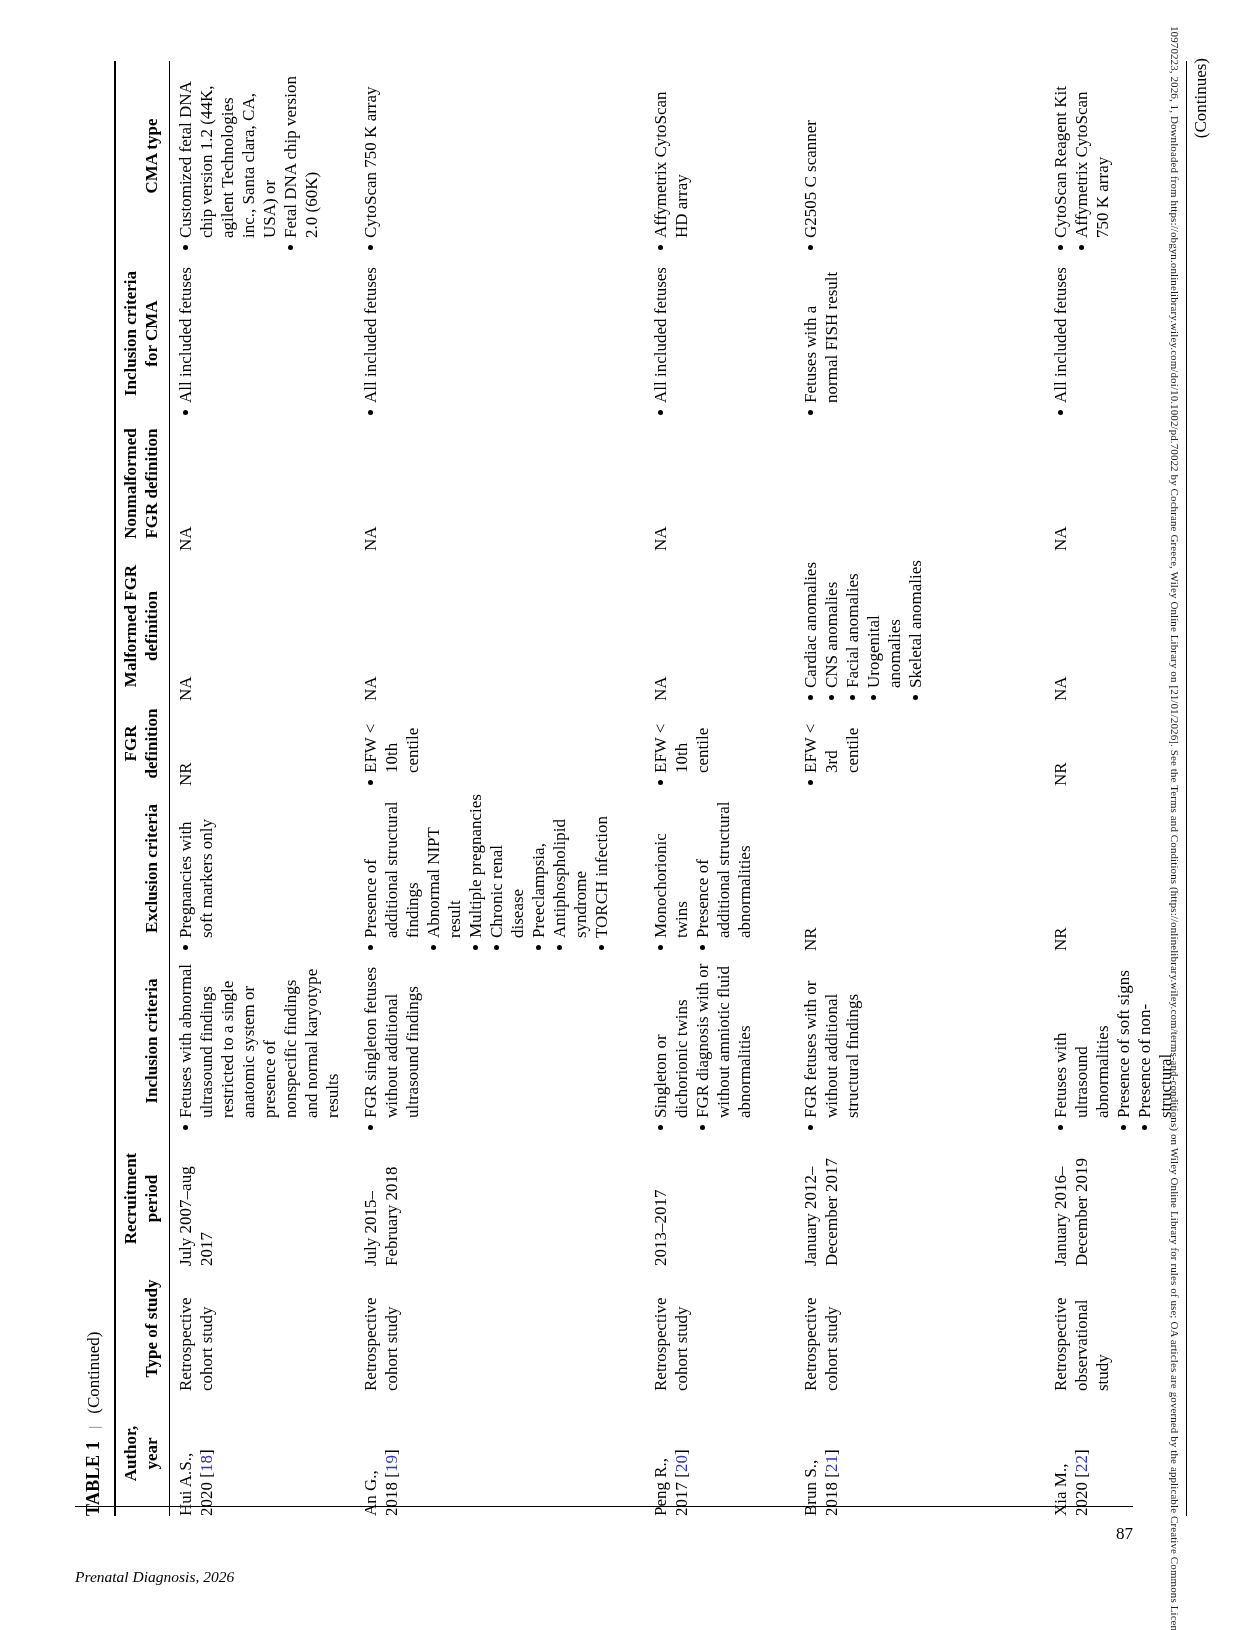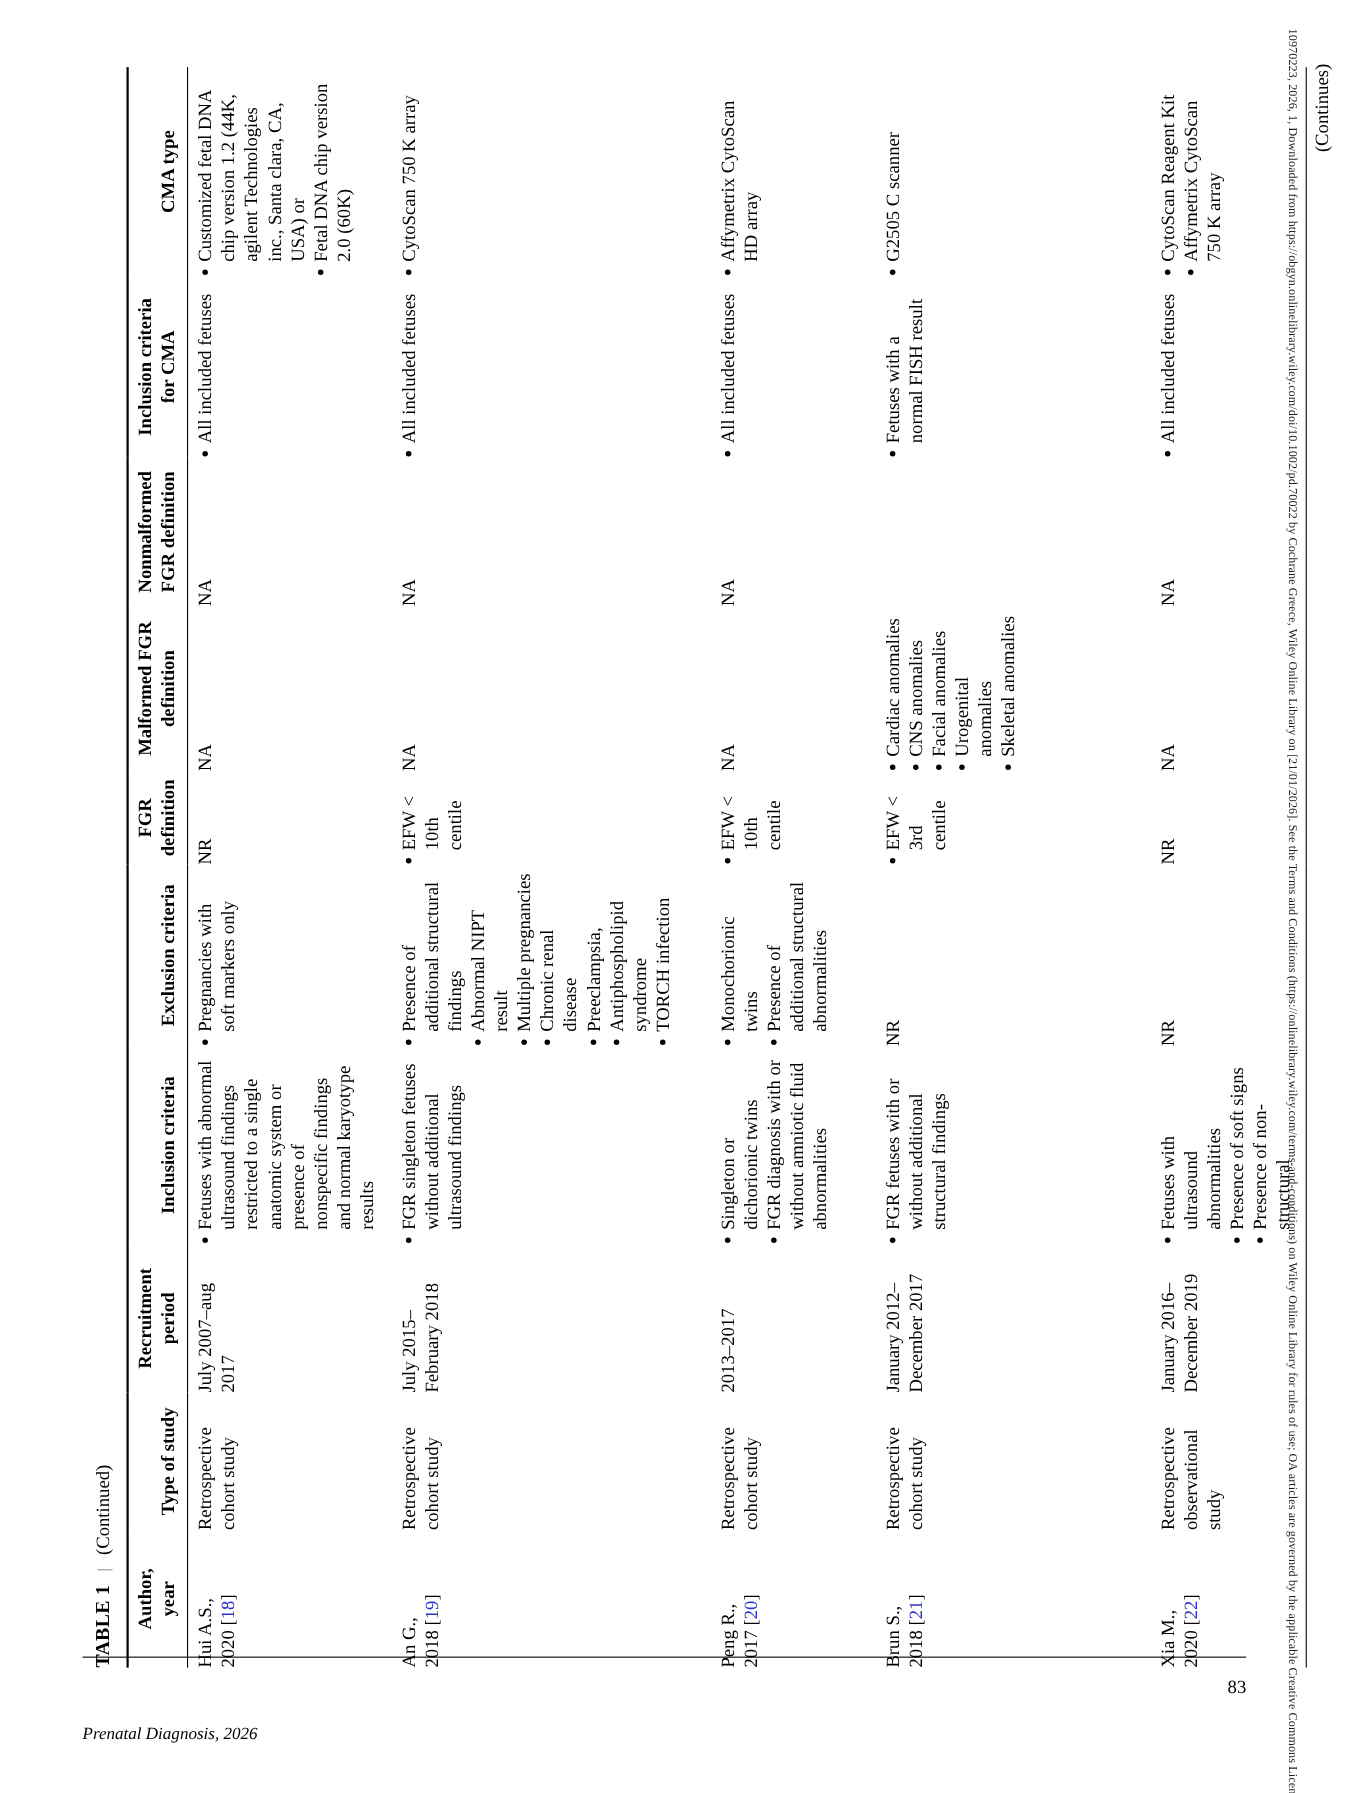--- a/index.html
+++ b/index.html
@@ -463,7 +463,7 @@
 
   <div class="footer-rule"></div>
   <div class="footer-journal">Prenatal Diagnosis, 2026</div>
-  <div class="footer-page">83</div>
+  <div class="footer-page">87</div>
 
   <div class="sidebar">10970223, 2026, 1, Downloaded from https://obgyn.onlinelibrary.wiley.com/doi/10.1002/pd.70022 by Cochrane Greece, Wiley Online Library on [21/01/2026]. See the Terms and Conditions (https://onlinelibrary.wiley.com/terms-and-conditions) on Wiley Online Library for rules of use; OA articles are governed by the applicable Creative Commons License</div>
 </div>

